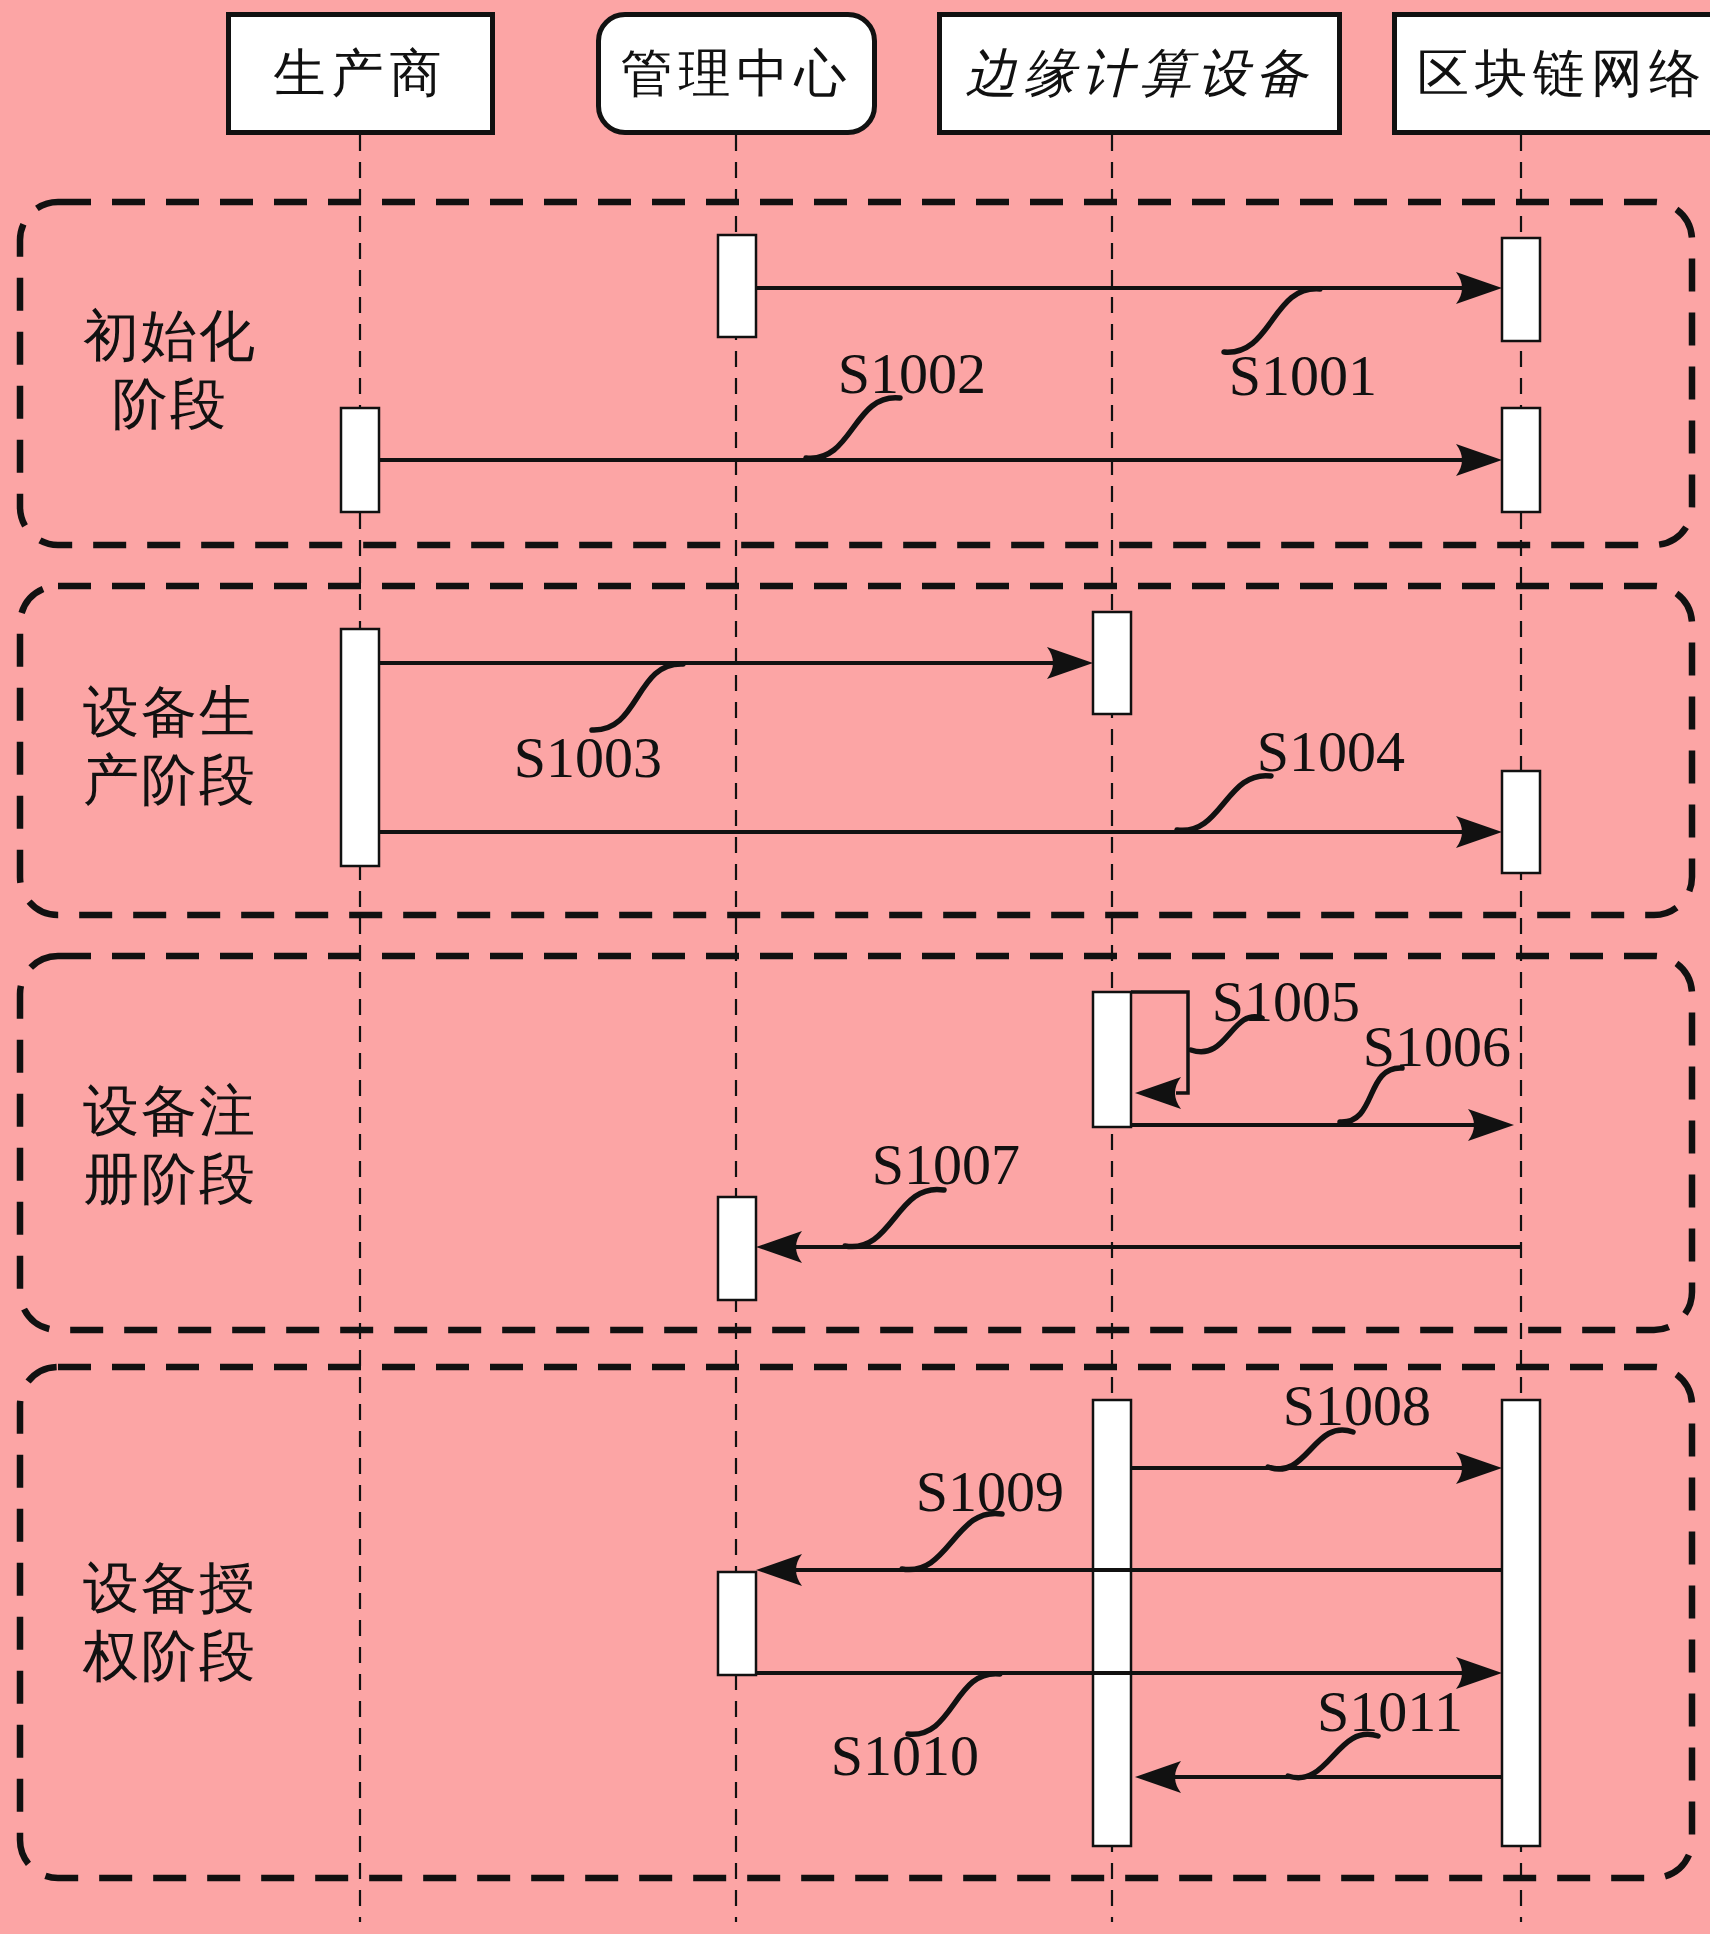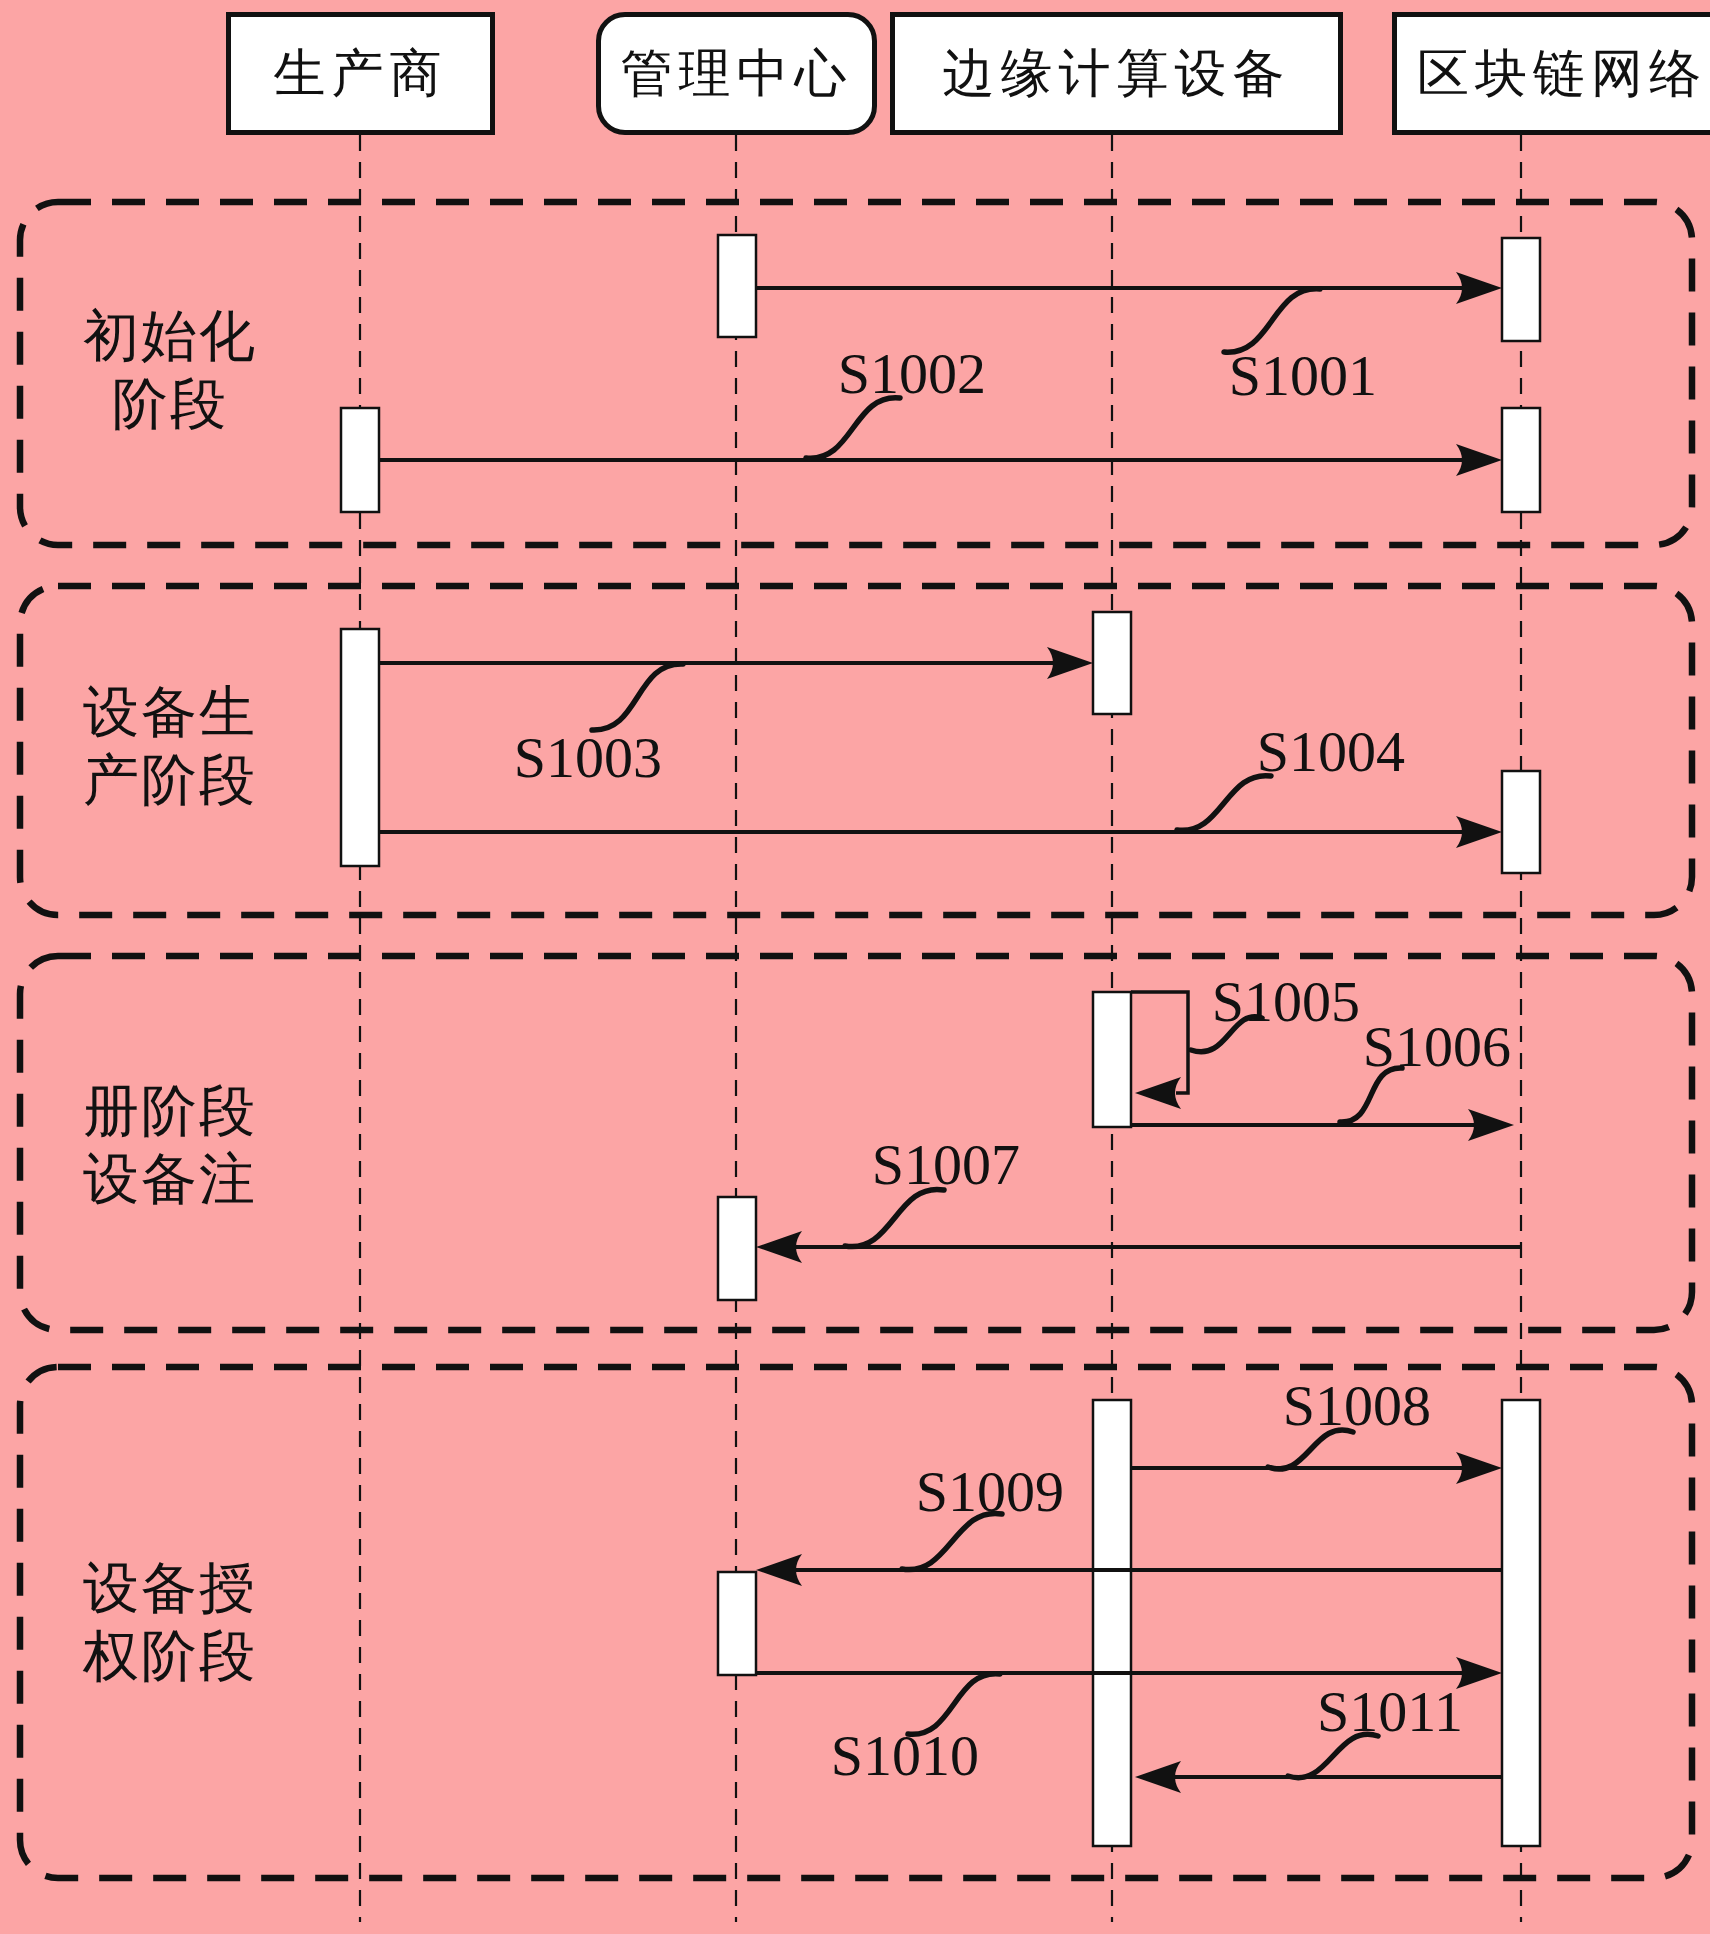--- a/index.html
+++ b/index.html
@@ -113,7 +113,7 @@
   <div class="pbox" style="left:596px;width:281px;border-radius:29px;">
     <span>管理中心</span>
   </div>
-  <div class="pbox" style="left:890px;width:453px;">
+  <div class="pbox" style="left:937px;width:405px;font-style:italic;">
     <span>边缘计算设备</span>
   </div>
   <div class="pbox" style="left:1353px;width:340px;margin-left:39px;">

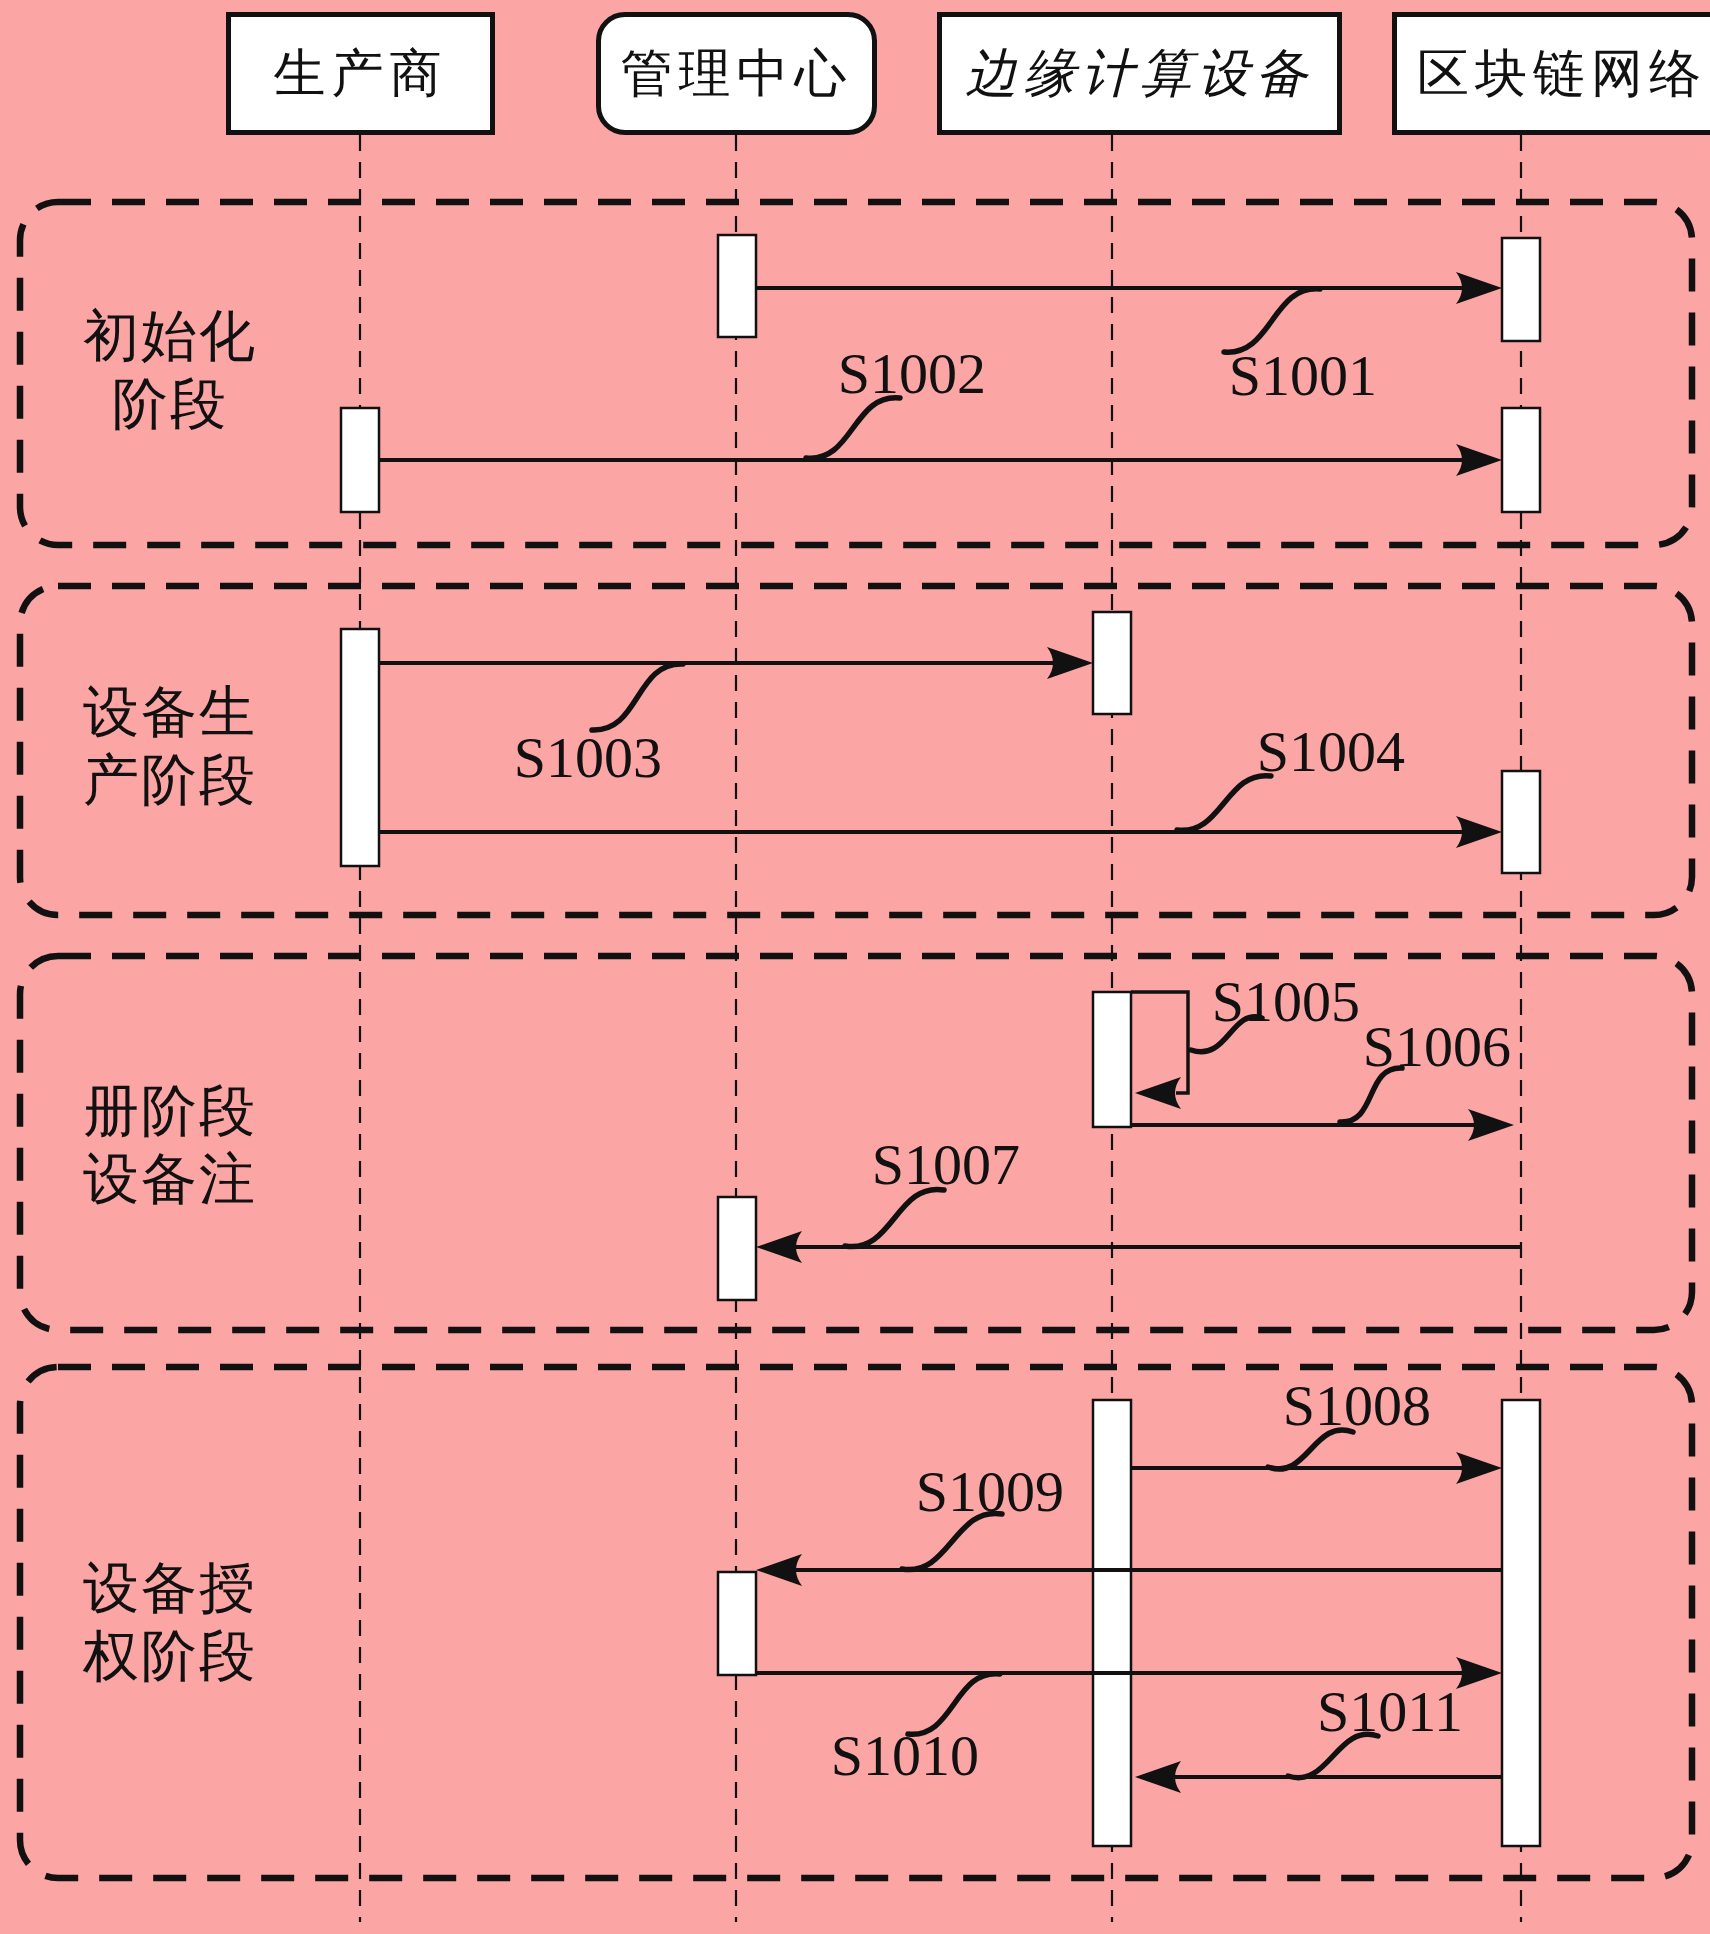--- a/index.html
+++ b/index.html
@@ -129,8 +129,8 @@
     <div>产阶段</div>
   </div>
   <div class="phlabel" style="top:1077px;">
+    <div>设备注</div>
     <div>册阶段</div>
-    <div>设备注</div>
   </div>
   <div class="phlabel" style="top:1554px;">
     <div>设备授</div>

